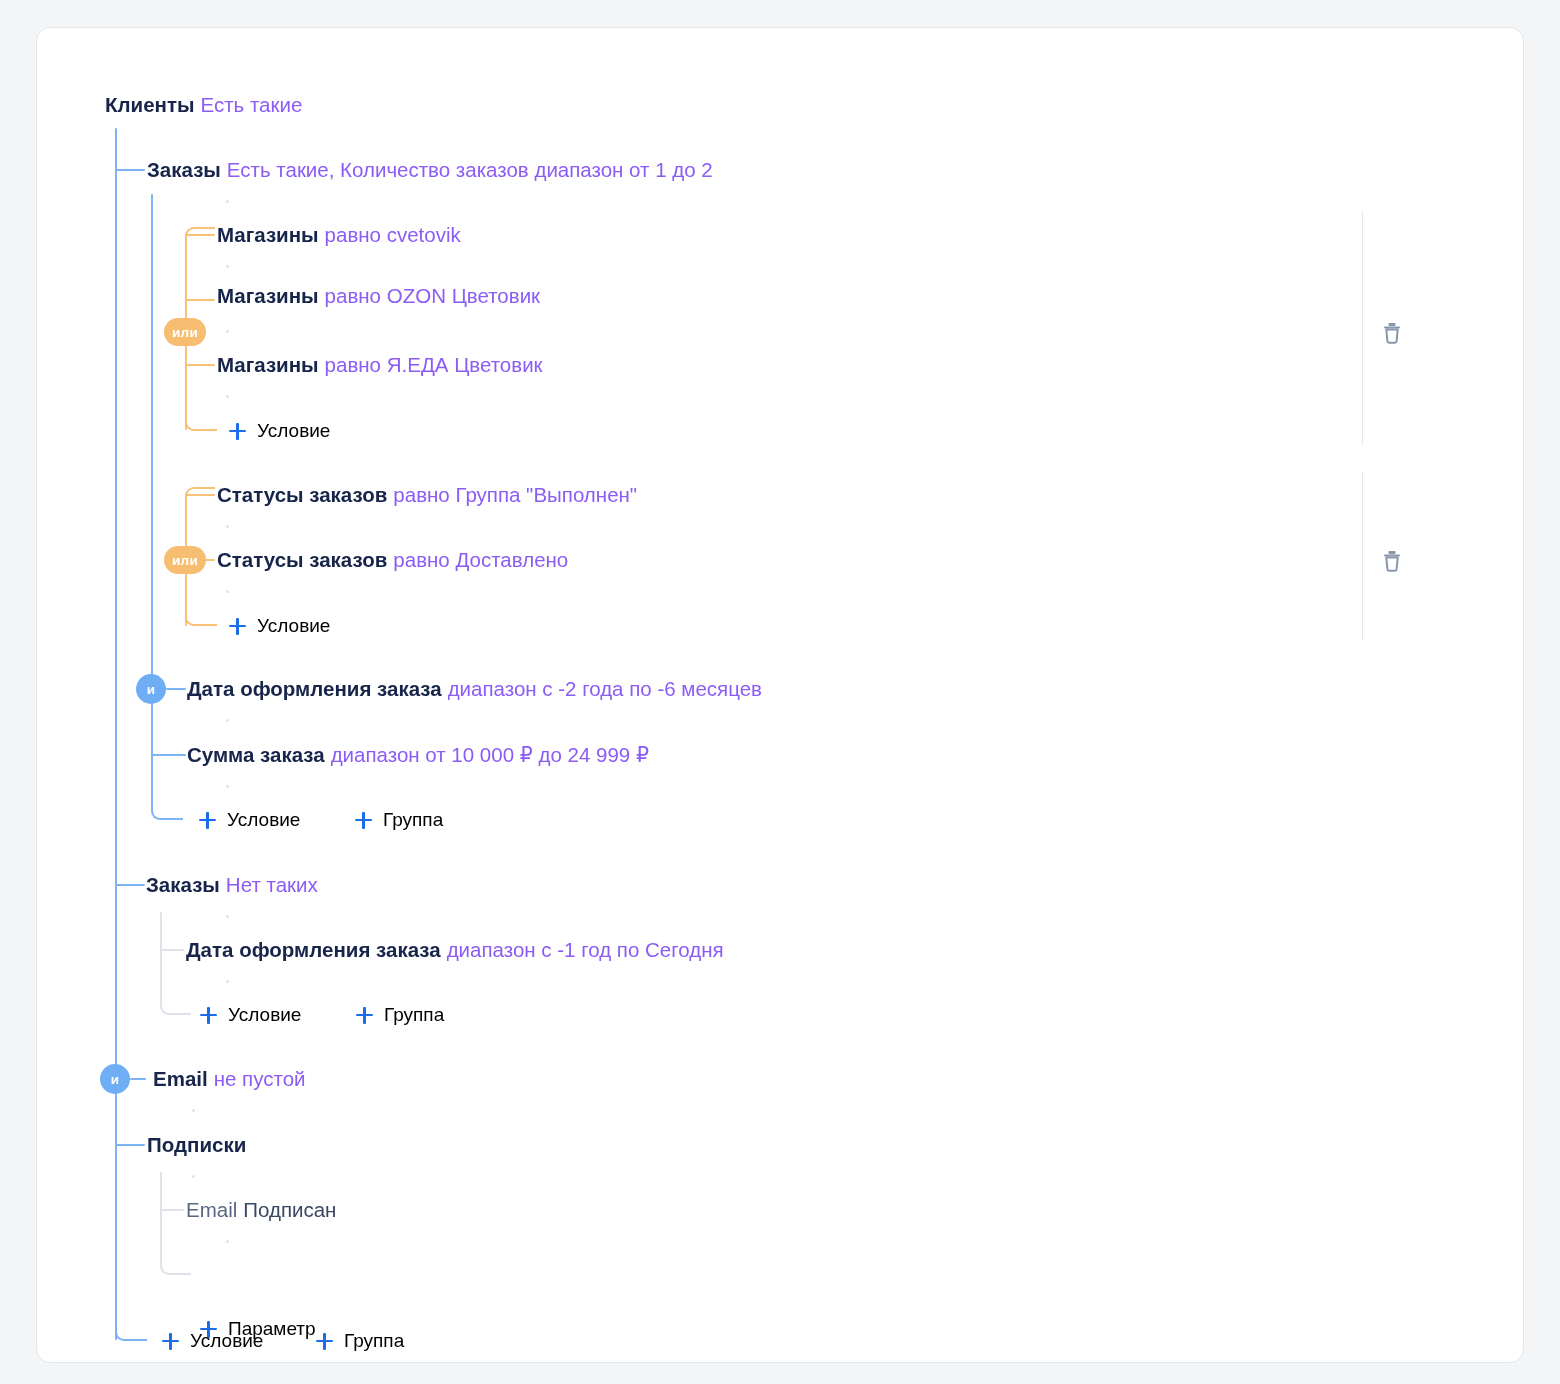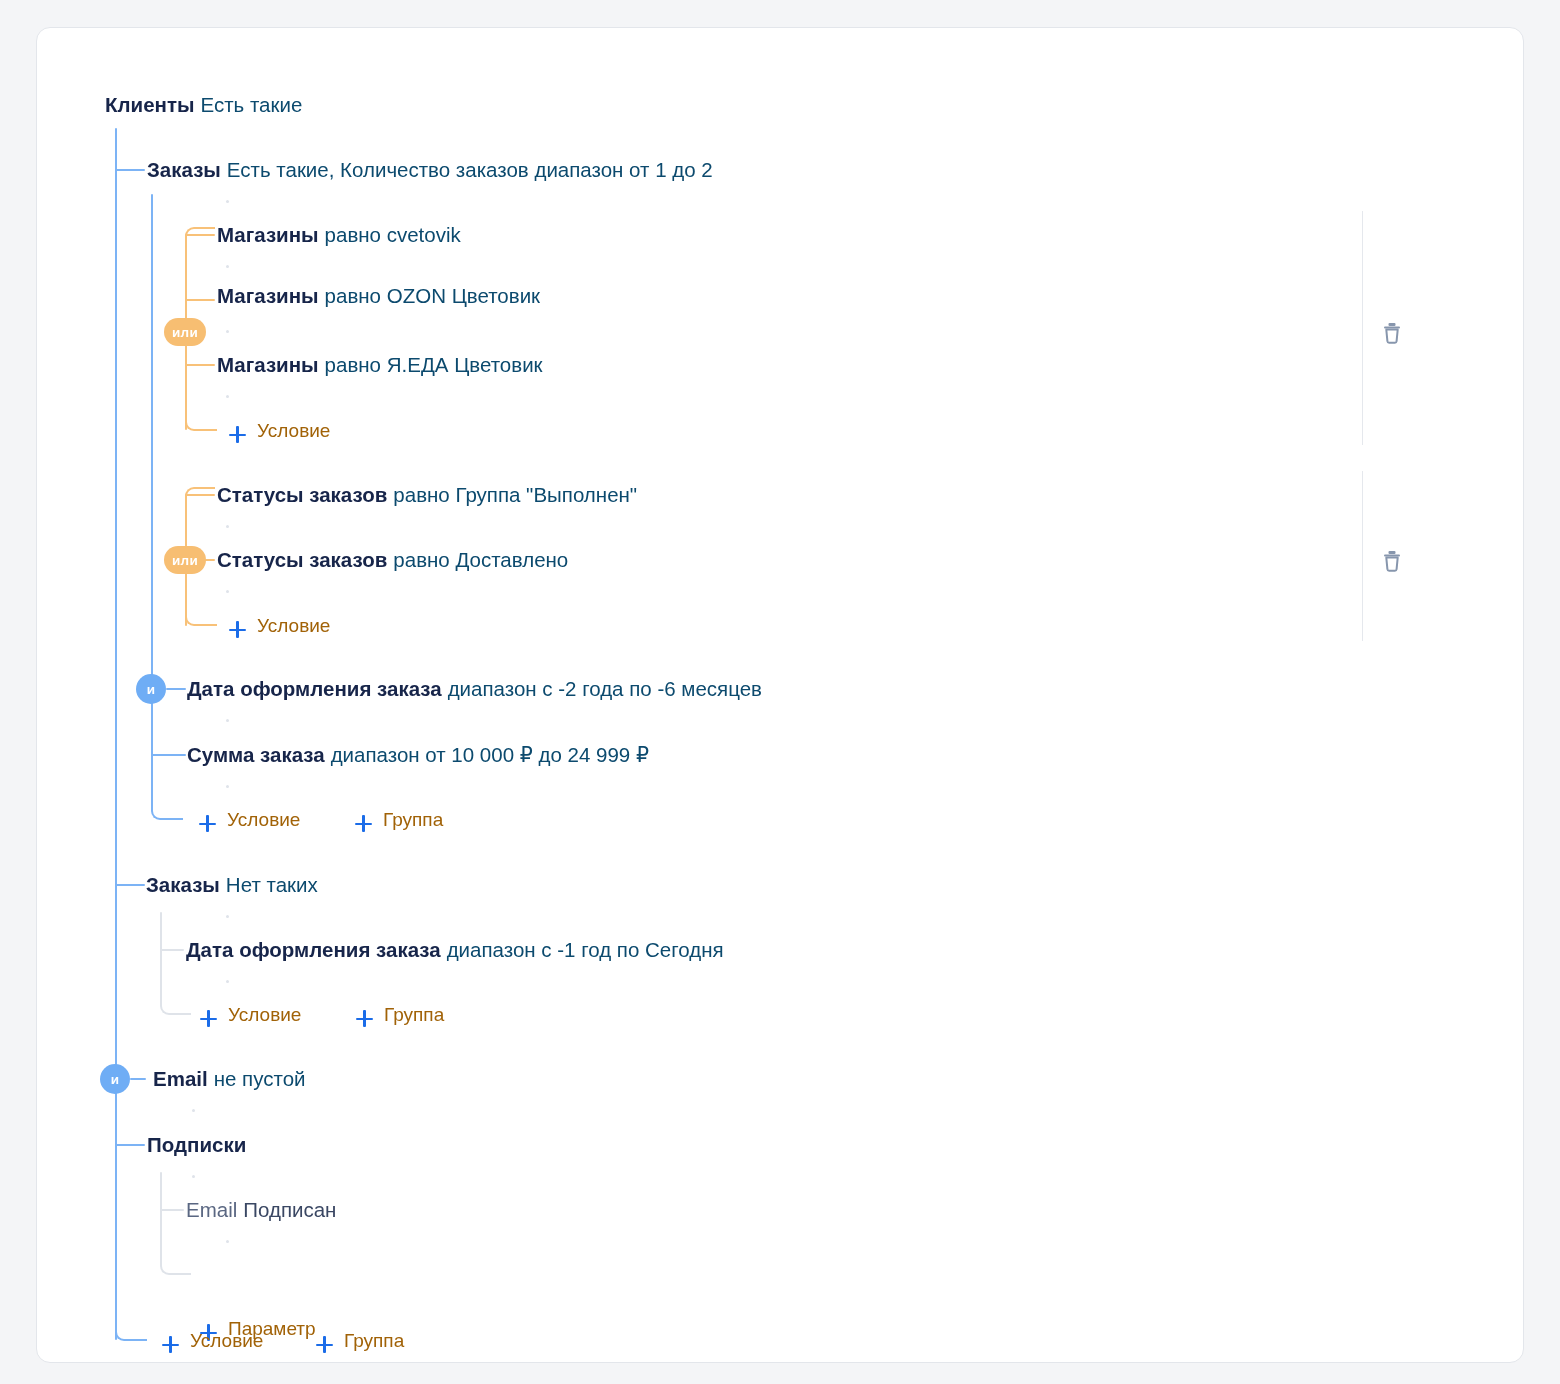--- a/index.html
+++ b/index.html
@@ -48,7 +48,7 @@
   }
   .label .op {
     font-weight: 400;
-    color: #0c4a6e;
+    color: #8b5cf6;
     margin-left: 6px;
   }
   .label.plain .name {

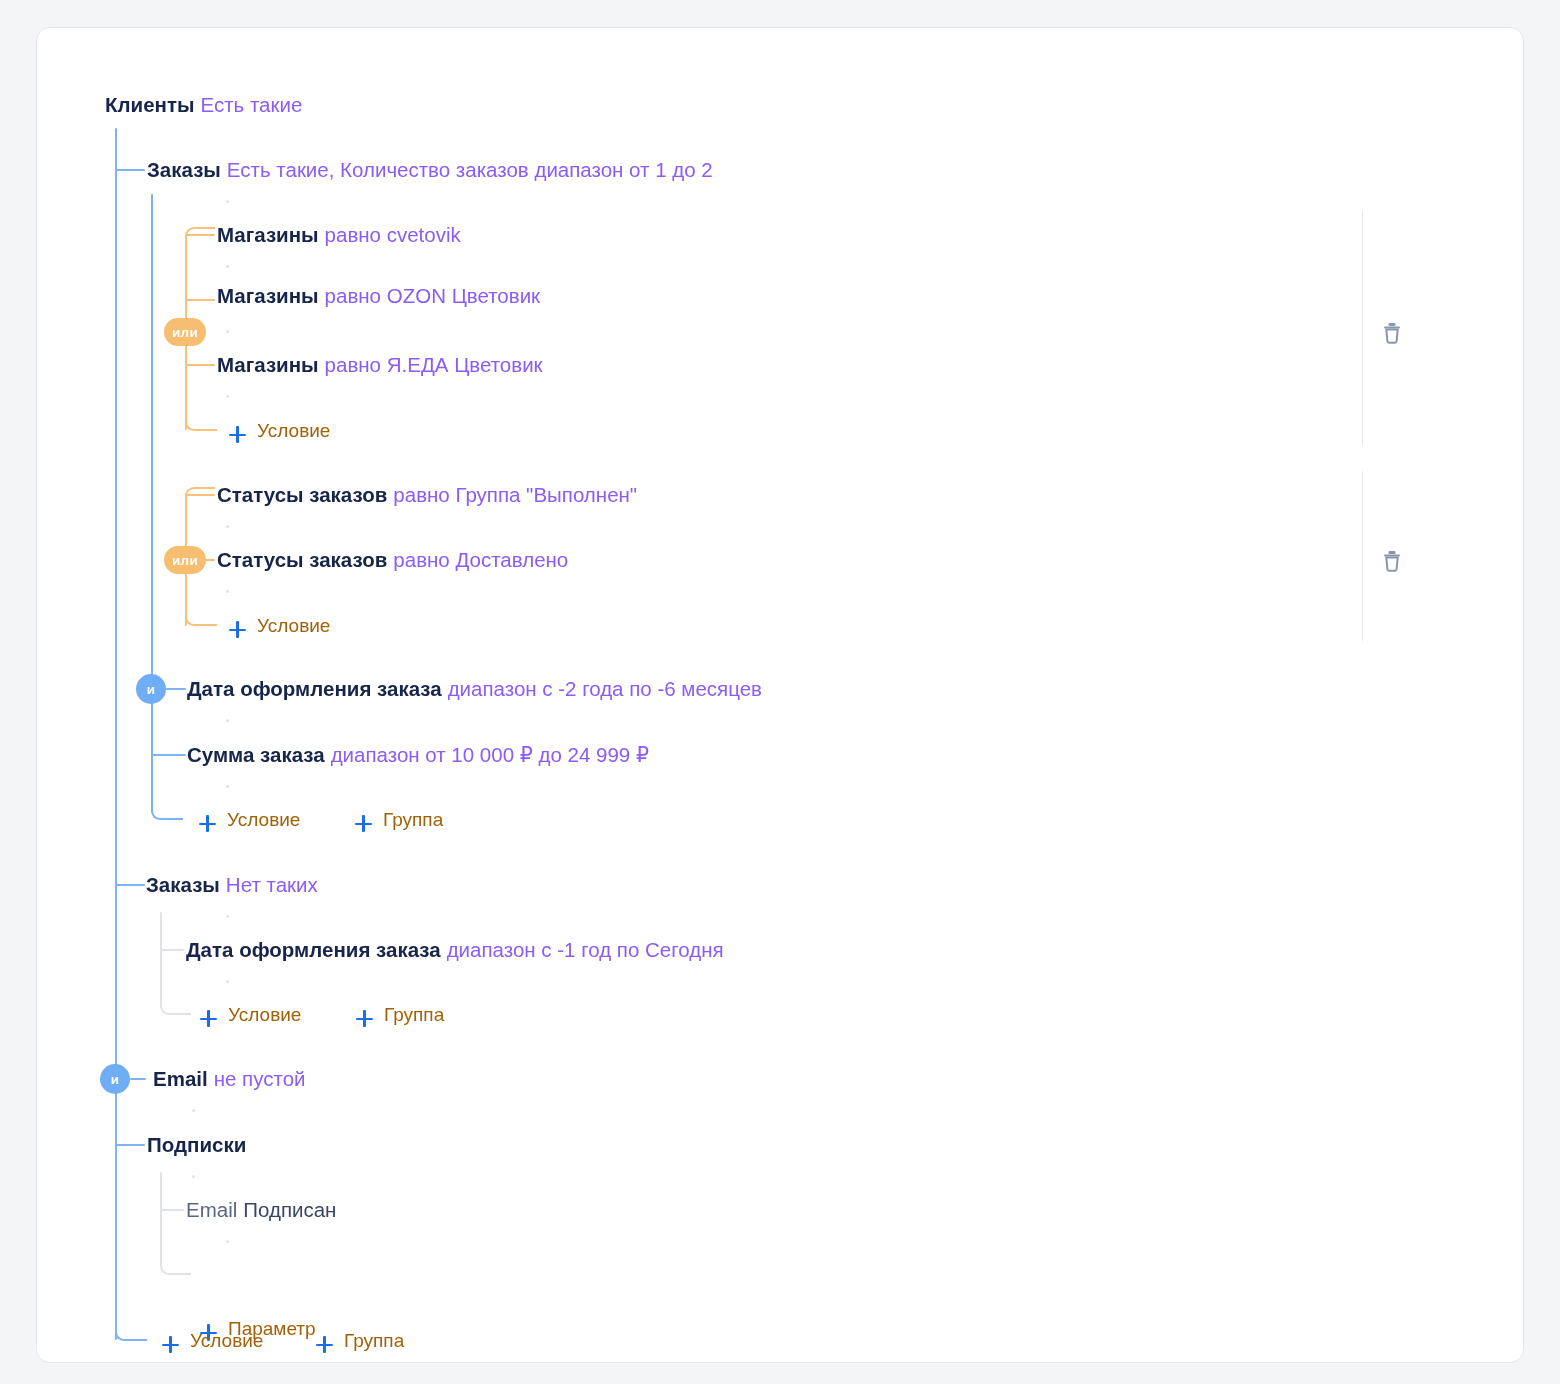--- a/index.html
+++ b/index.html
@@ -140,9 +140,9 @@
   .addlink {
     position: absolute;
     display: flex;
-    align-items: flex-end;
+    align-items: center;
     gap: 11px;
-    color: #a16207;
+    color: #000000;
     font-size: 19px;
     line-height: 24px;
     white-space: nowrap;

